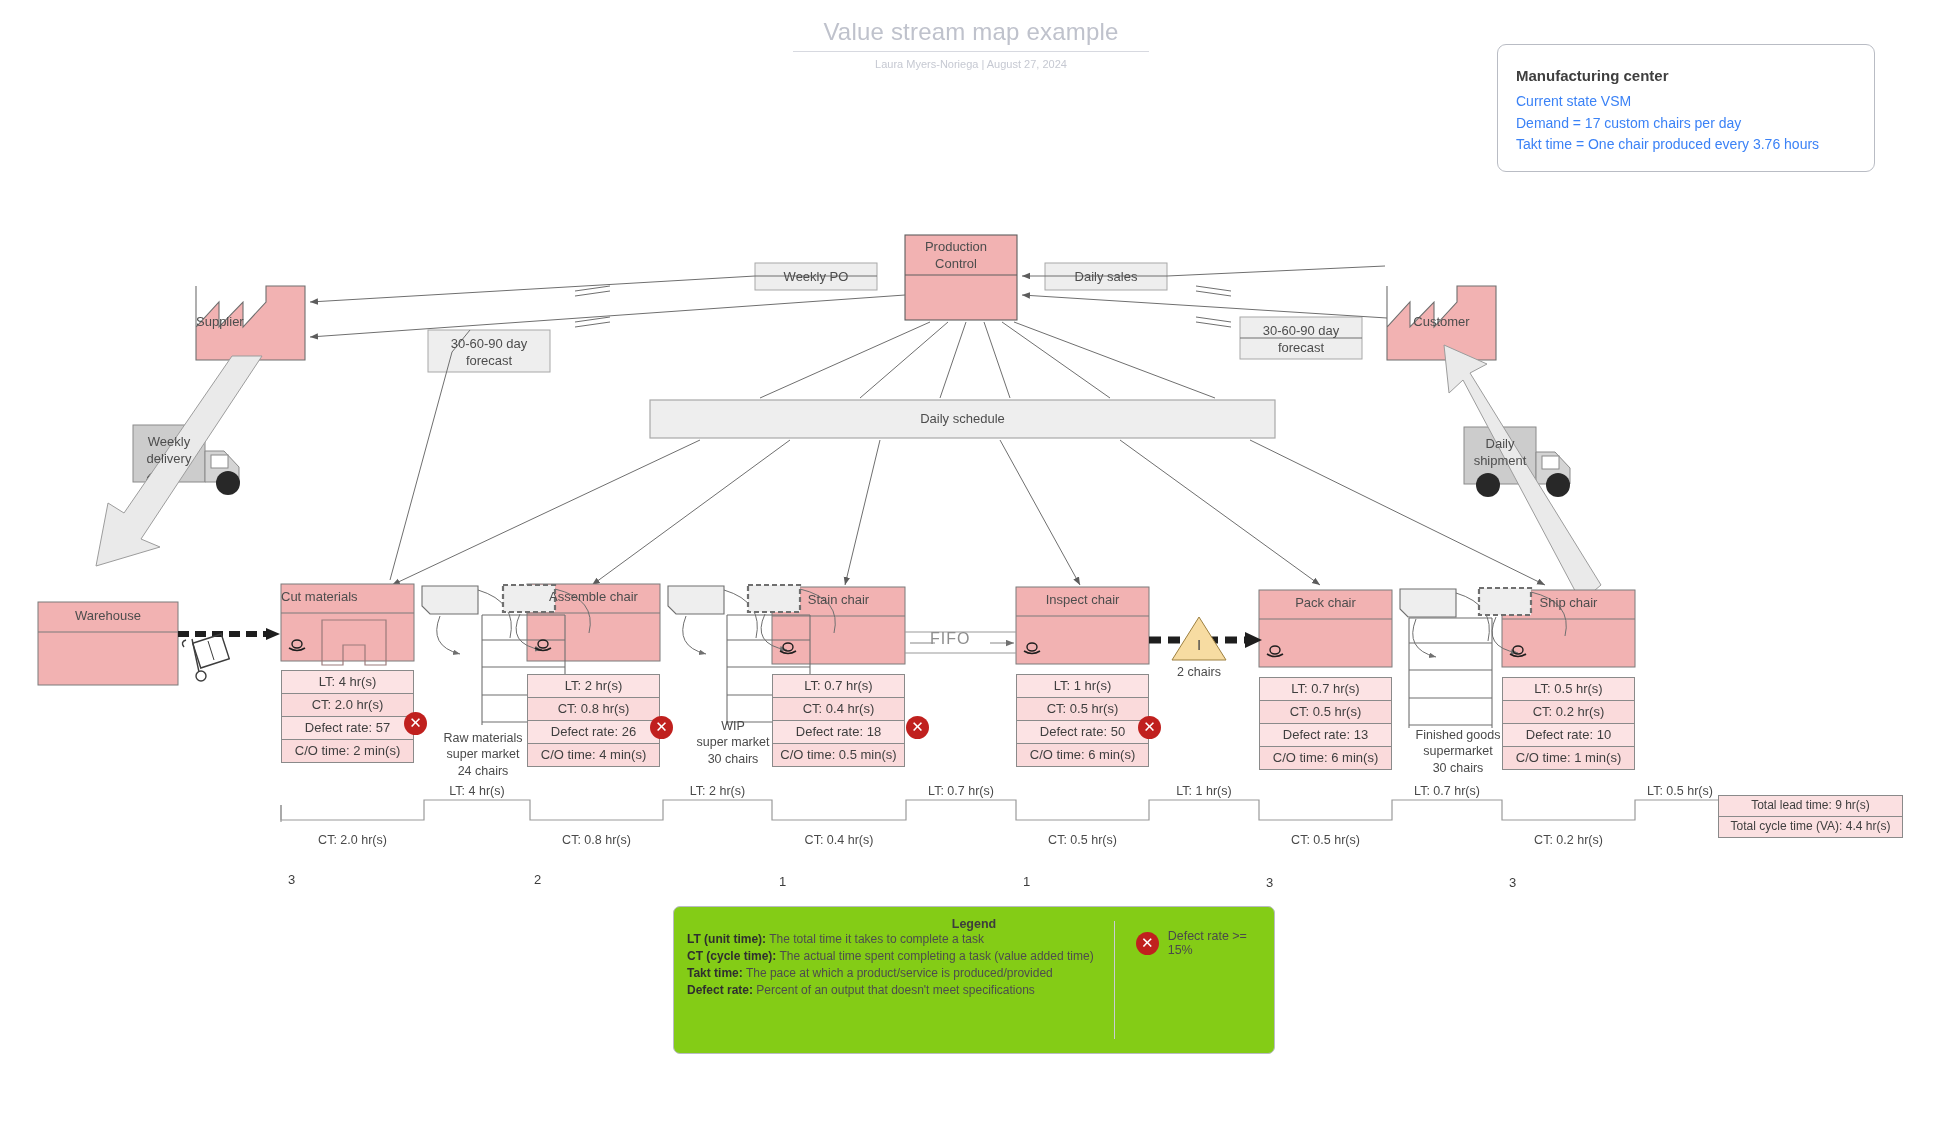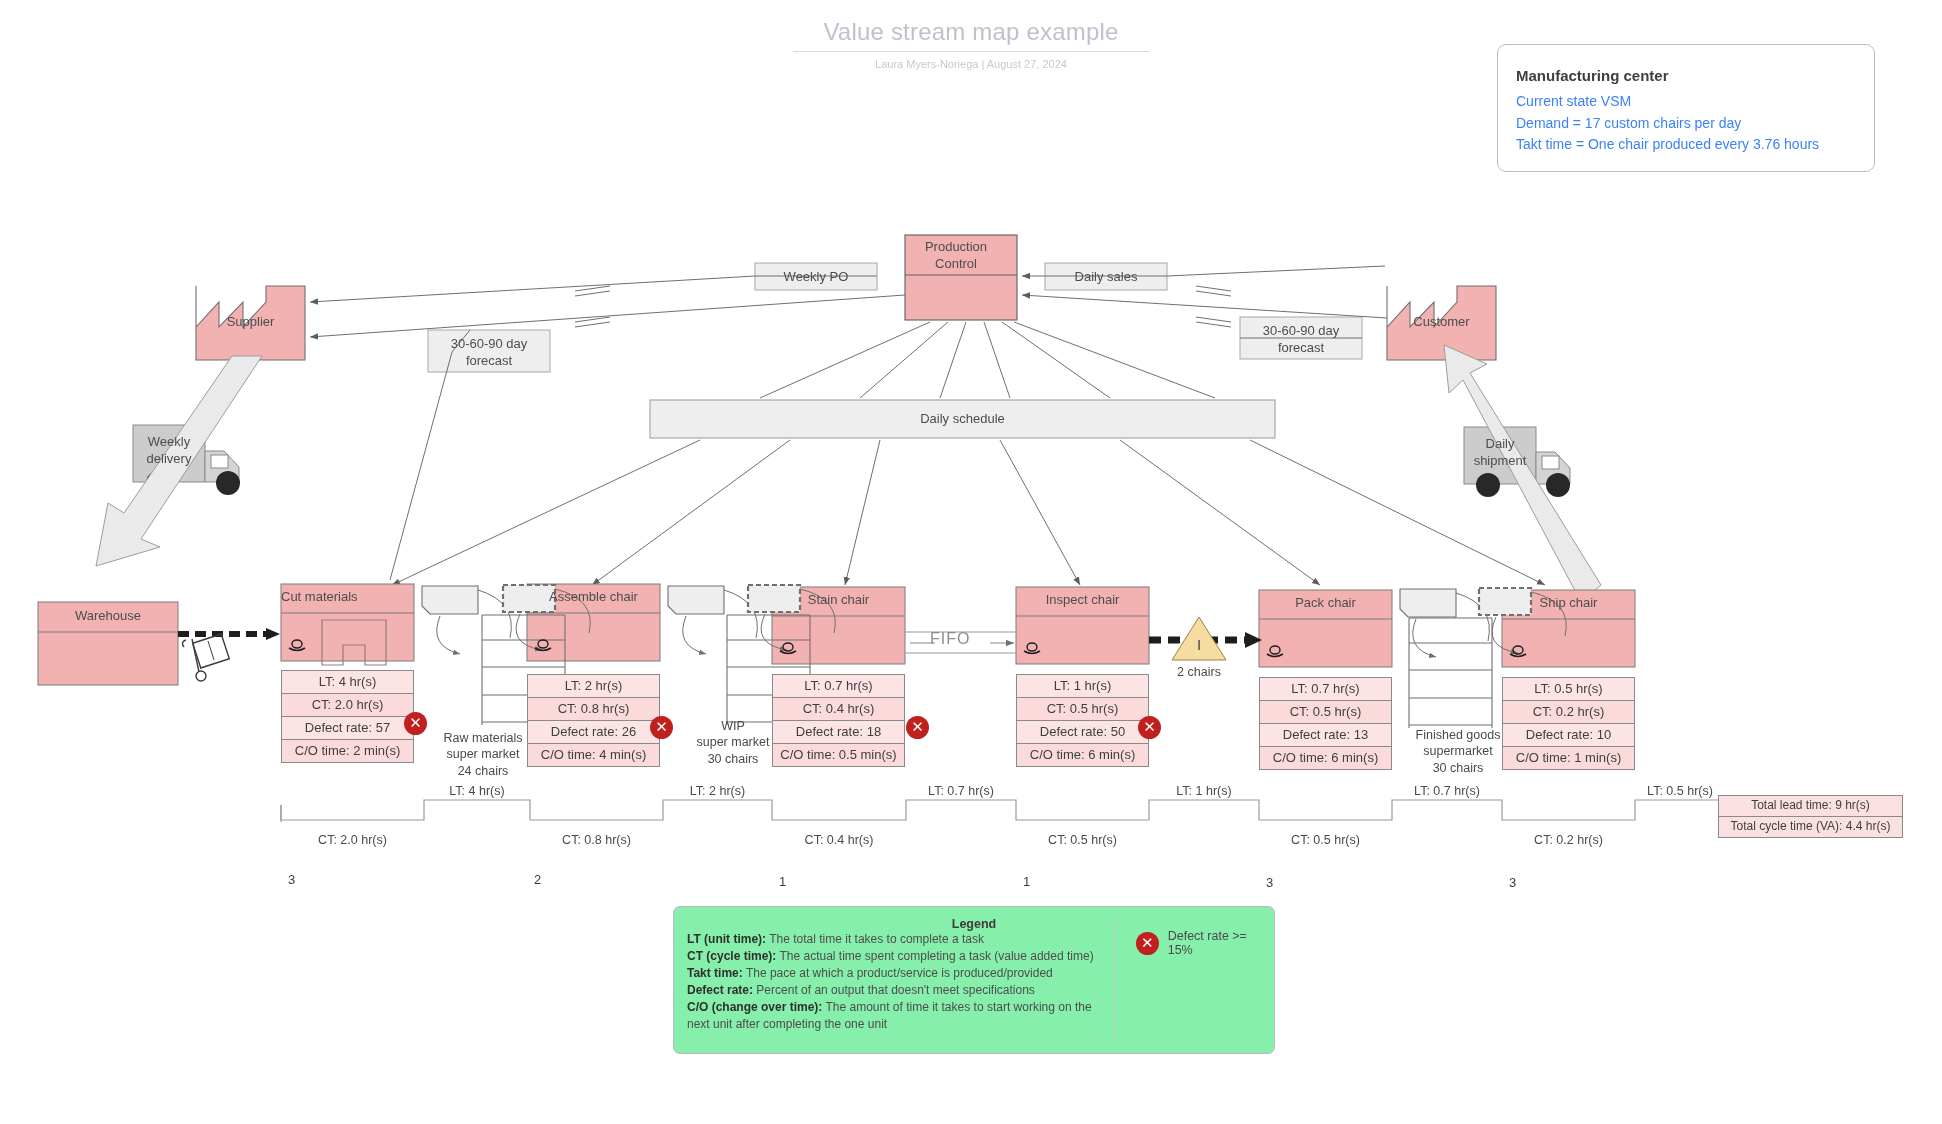--- a/index.html
+++ b/index.html
@@ -268,7 +268,7 @@
   </g>
 </svg>
 
-<div class="abs" style="left:196px;top:314px;width:109px;text-align:center;font-size:13px;">Supplier</div>
+<div class="abs" style="left:196px;top:314px;width:109px;text-align:left;font-size:13px;">Supplier</div>
 <div class="abs" style="left:1387px;top:314px;width:109px;text-align:center;font-size:13px;">Customer</div>
 
 <div class="abs" style="left:905px;top:239px;width:102px;text-align:center;font-size:13px;line-height:1.3;">

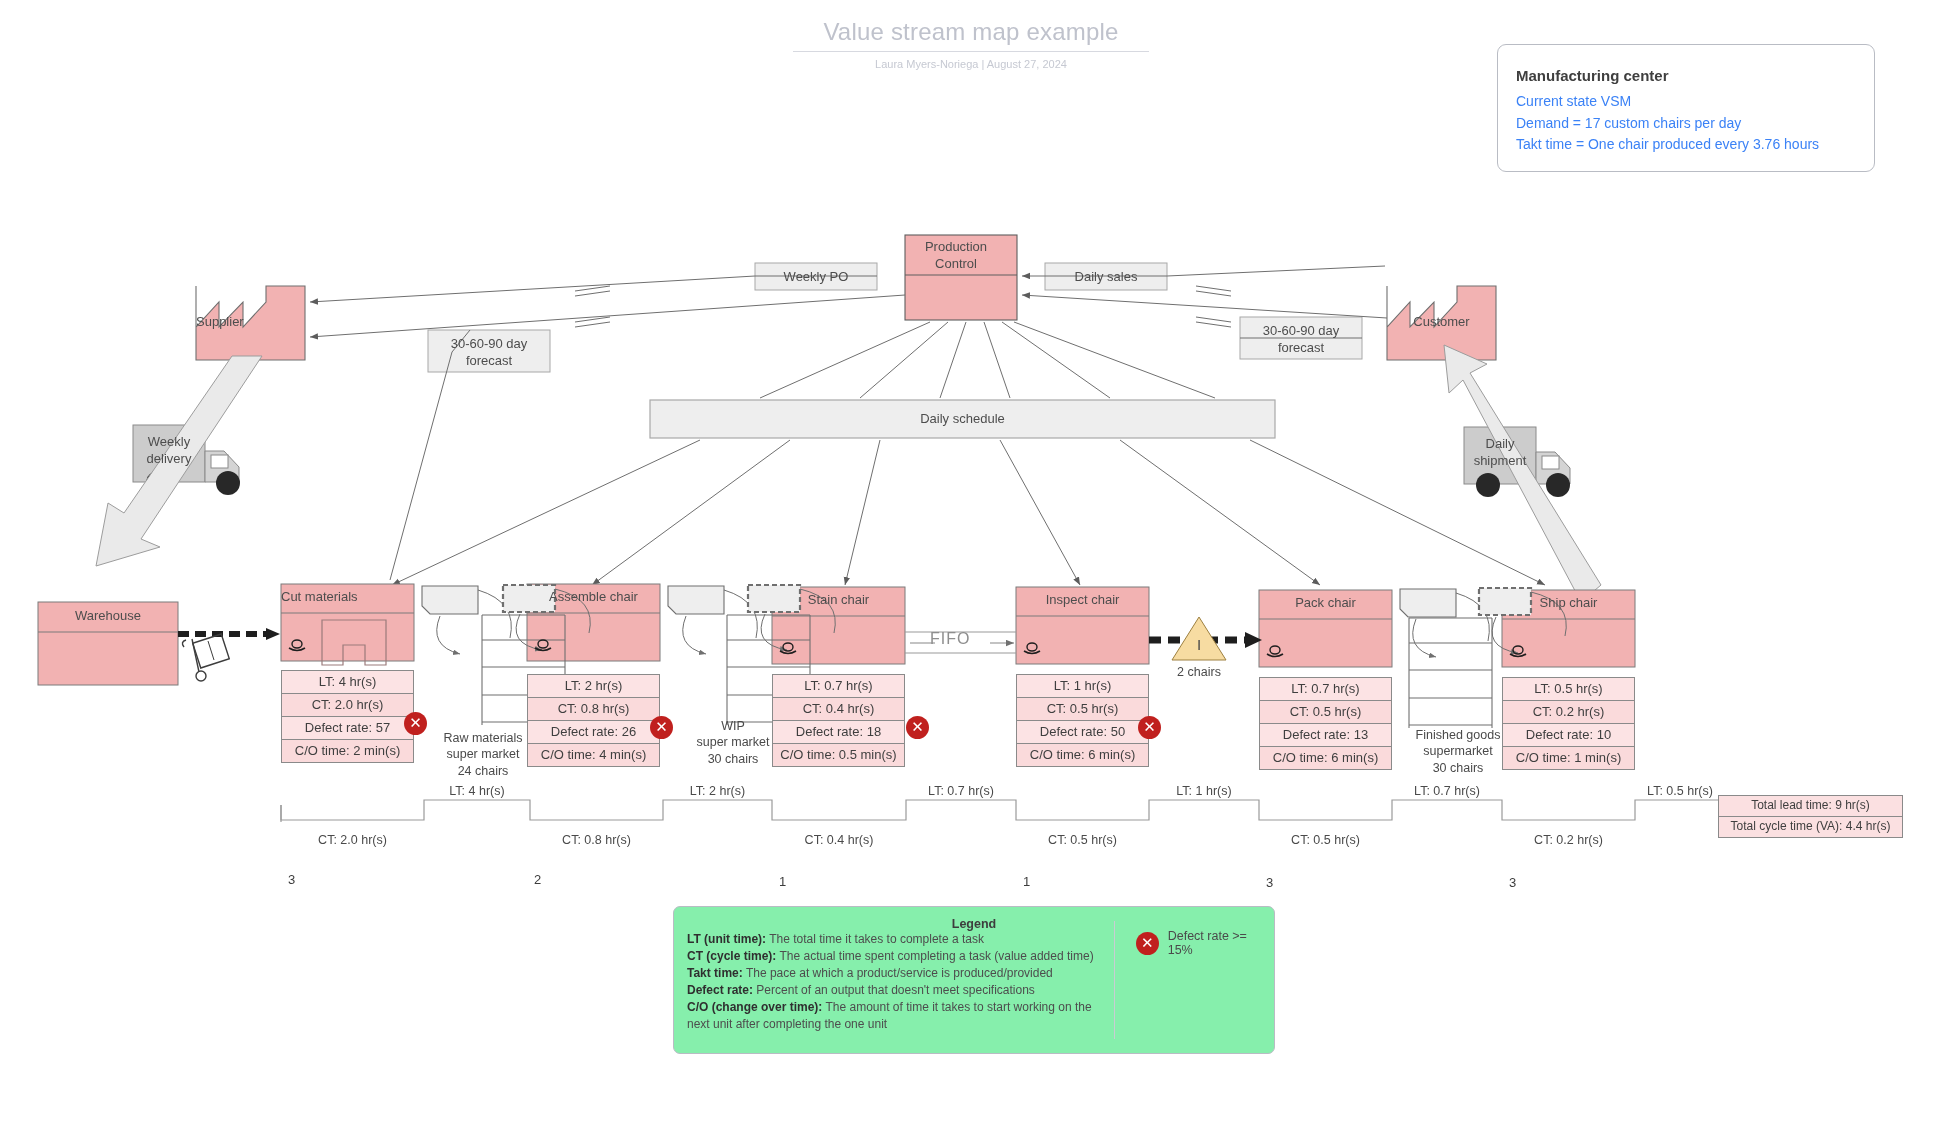--- a/index.html
+++ b/index.html
@@ -42,7 +42,7 @@
   
   #legend-box{
     left:673px;top:906px;width:602px;height:148px;border:1px solid #b9bcc4;border-radius:7px;
-    background:#86efac;box-sizing:border-box;
+    background:#84cc16;box-sizing:border-box;
   }
   #legend-title{text-align:center;font-size:12.5px;font-weight:bold;color:#3d3d3d;margin-top:10px;}
   .lg-line{font-size:12px;color:#4d4d4d;line-height:1.42;padding:0 0 0 13px;}

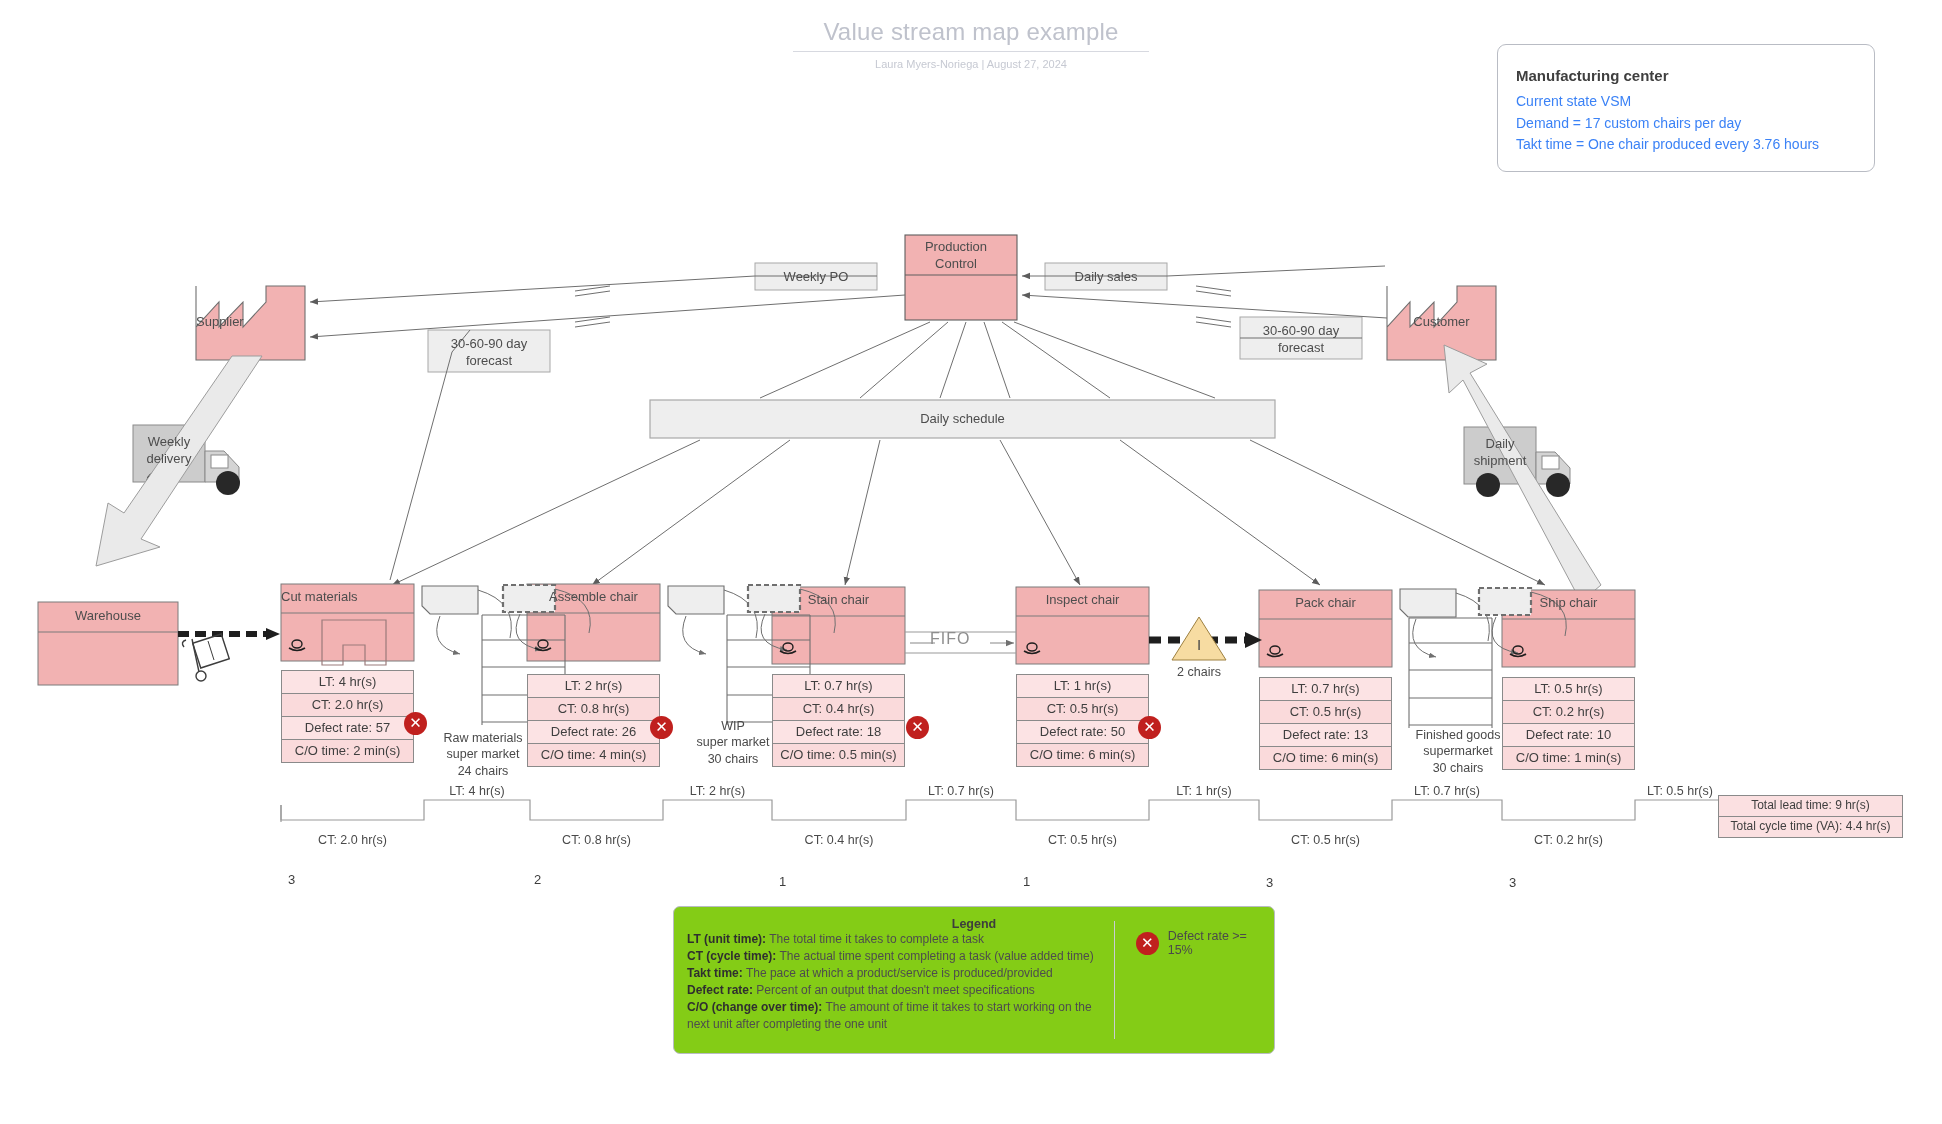--- a/index.html
+++ b/index.html
@@ -449,9 +449,6 @@
   <div class="lg-line">
     <b>Defect rate:</b><span> Percent of an output that doesn't meet specifications</span>
   </div>
-  <div class="lg-line" style="padding-right:165px;">
-    <b>C/O (change over time):</b><span> The amount of time it takes to start working on the next unit after completing the one unit</span>
-  </div>
   <div id="legend-div"></div>
   <div id="legend-right">
     <div class="badge">✕</div>

